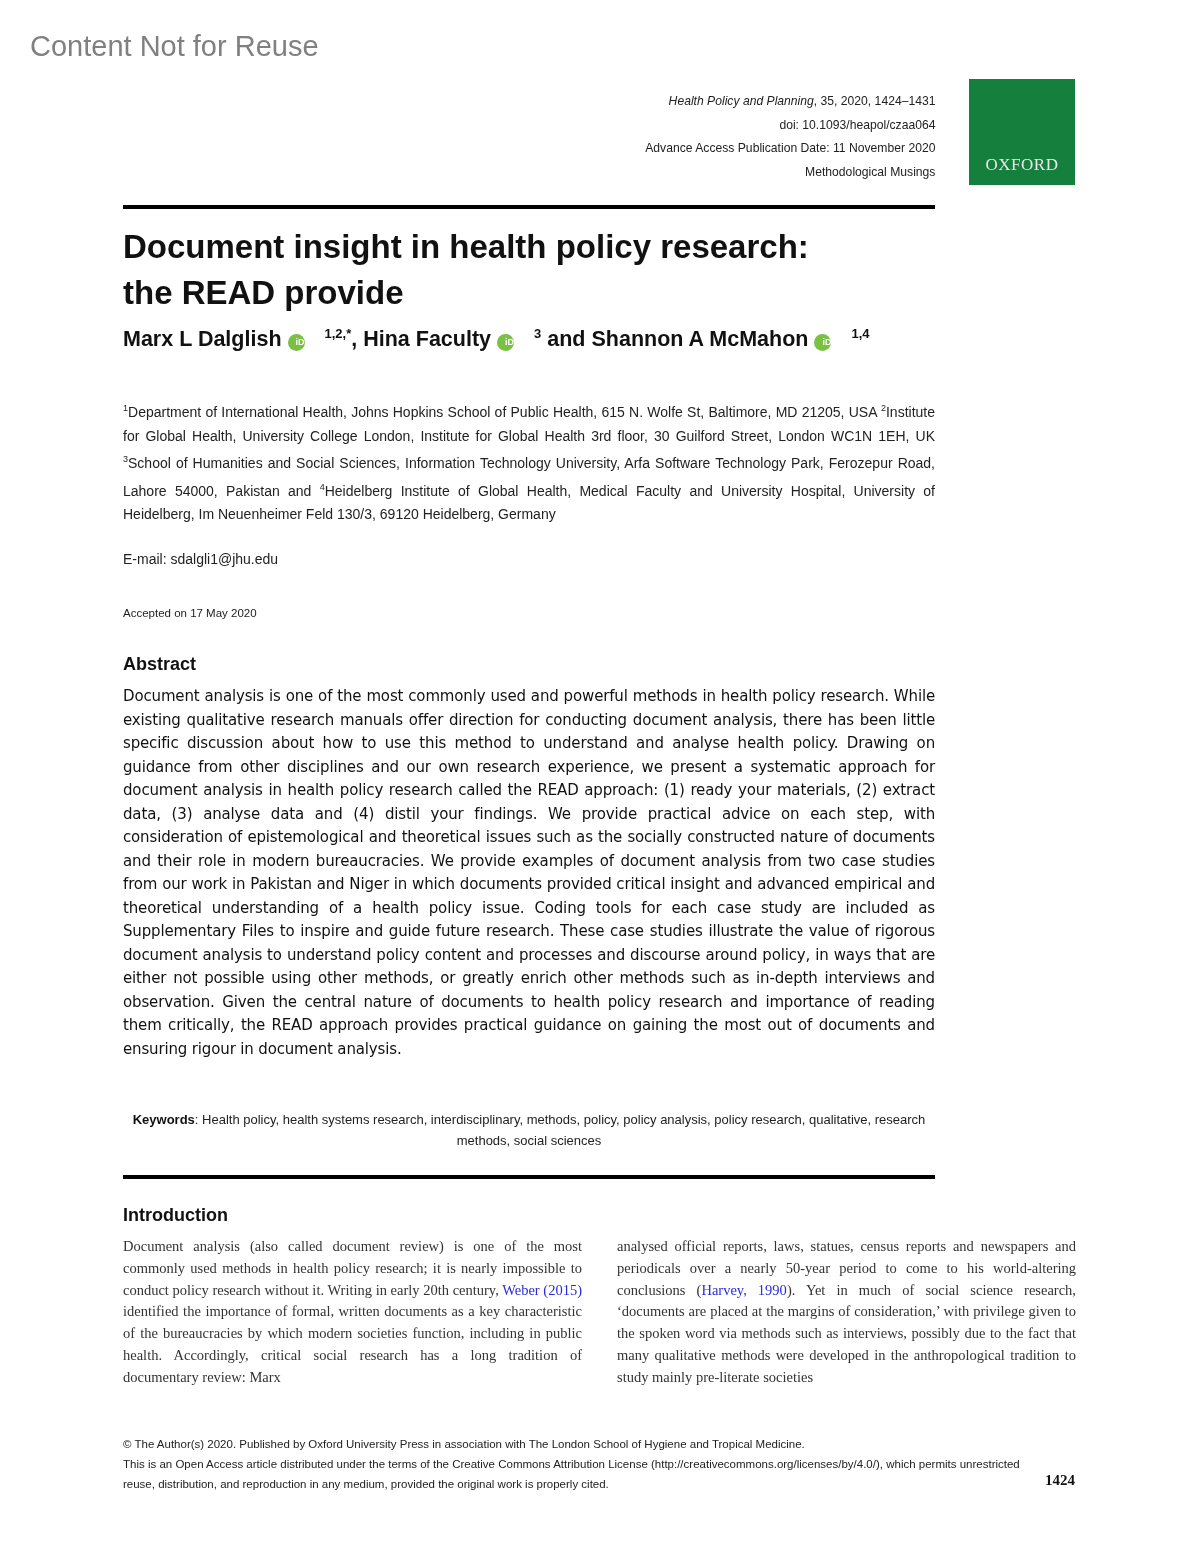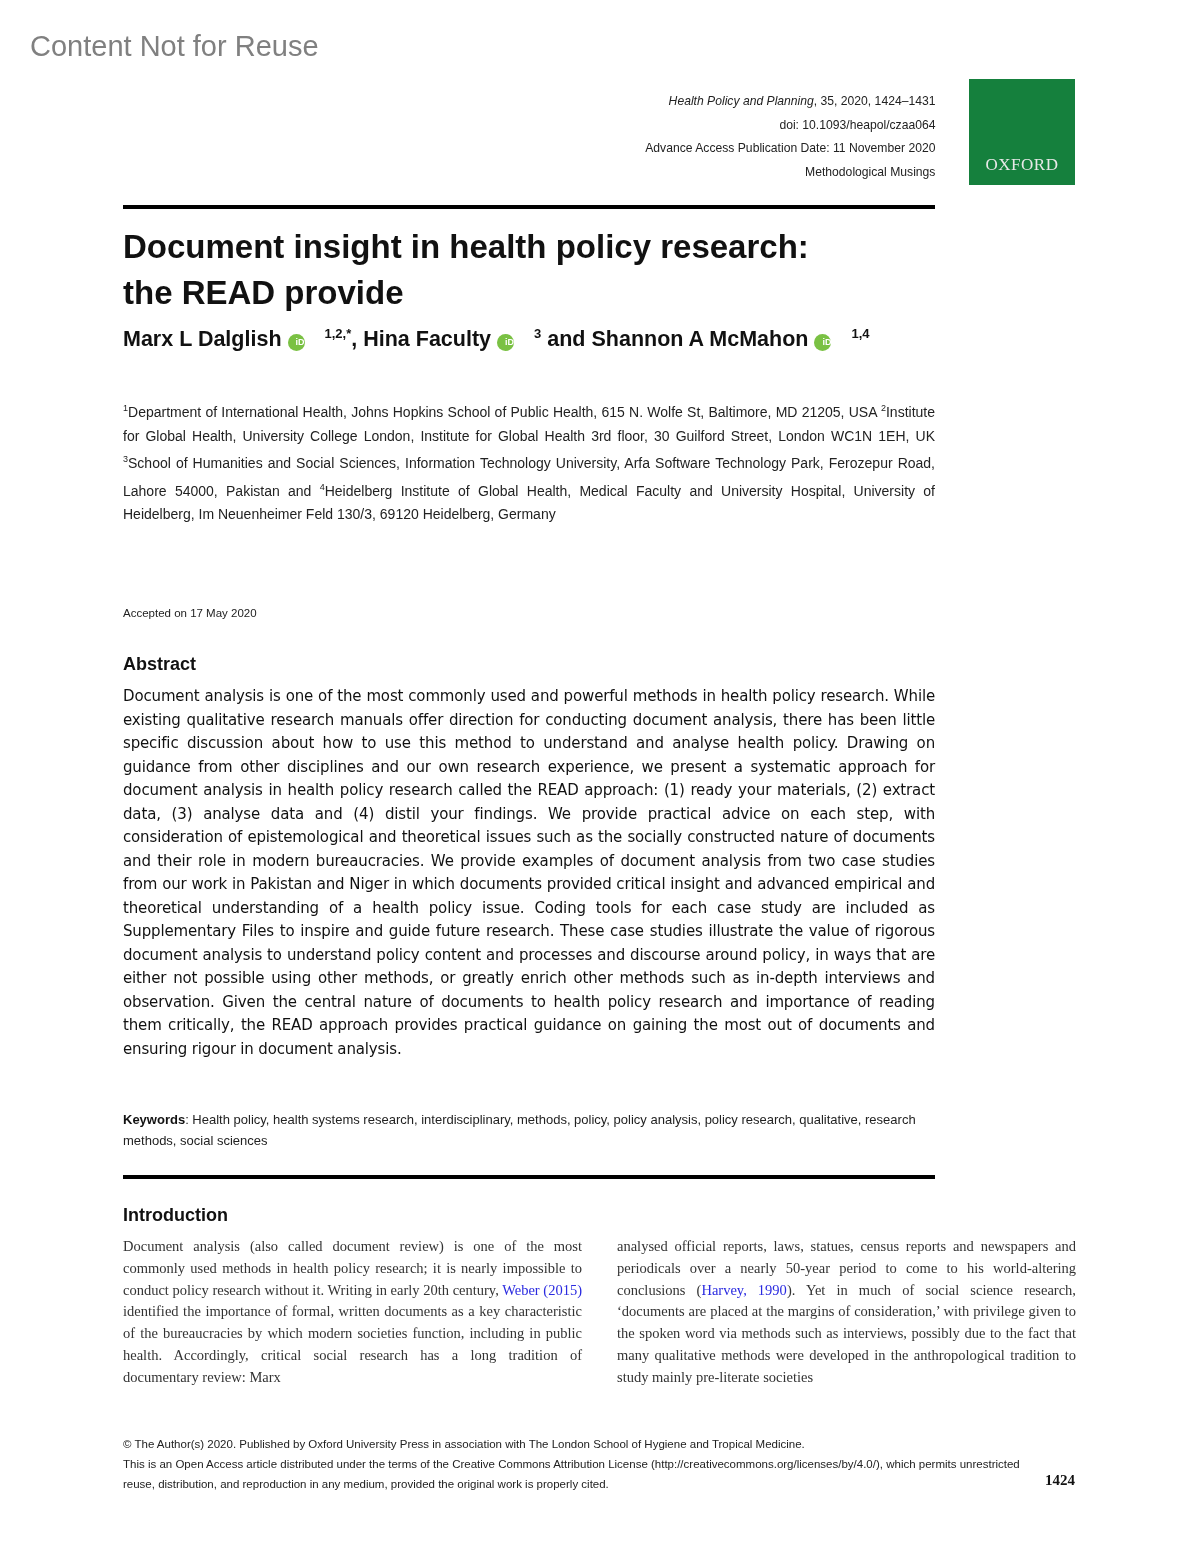--- a/index.html
+++ b/index.html
@@ -62,6 +62,7 @@
 </div>
 
 <div class="corresp">
+  <div>E-mail: sdalgli1@jhu.edu</div>
 </div>
 
 <div class="accepted">Accepted on 17 May 2020</div>

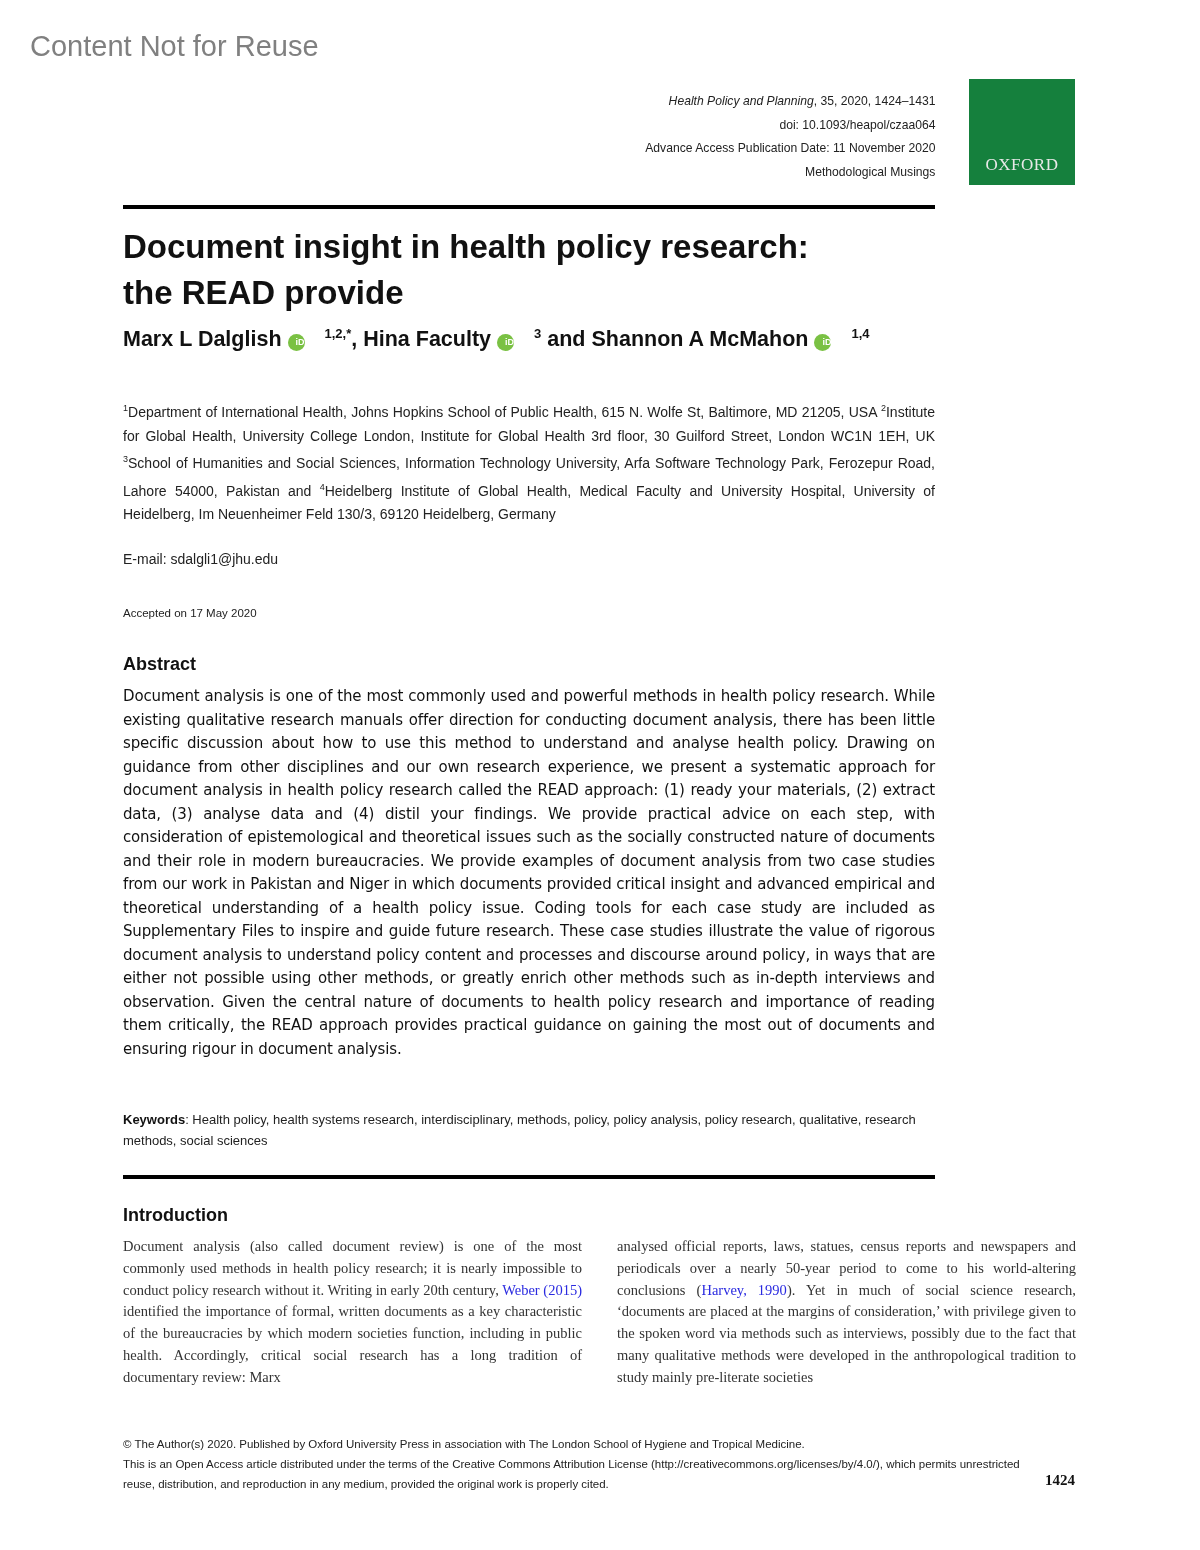--- a/index.html
+++ b/index.html
@@ -20,7 +20,7 @@
   .accepted { position: absolute; left: 123px; top: 607px; font-family: "Liberation Sans", sans-serif; font-size: 11.5px; color: #222; }
   .abstract-heading { position: absolute; left: 123px; top: 654px; font-family: "Liberation Sans", sans-serif; font-weight: bold; font-size: 18px; color: #111; }
   .abstract-body { position: absolute; left: 123px; top: 685px; width: 812px; font-family: "DejaVu Sans", sans-serif; font-size: 15px; line-height: 23.5px; color: #111; text-align: justify; letter-spacing: -0.15px; }
-  .keywords { position: absolute; left: 123px; top: 1109px; width: 812px; font-family: "Liberation Sans", sans-serif; font-size: 13px; line-height: 21px; color: #222; }
+  .keywords { position: absolute; left: 123px; top: 1109px; width: 812px; font-family: "Liberation Sans", sans-serif; font-size: 13px; line-height: 21px; color: #222; text-align: center; }
   .keywords b { font-weight: bold; color: #111; }
   .intro-heading { position: absolute; left: 123px; top: 1205px; font-family: "Liberation Sans", sans-serif; font-weight: bold; font-size: 18px; color: #111; }
   .col { position: absolute; width: 459px; font-family: "Liberation Serif", serif; font-size: 14.5px; line-height: 21.8px; color: #333; text-align: justify; }

